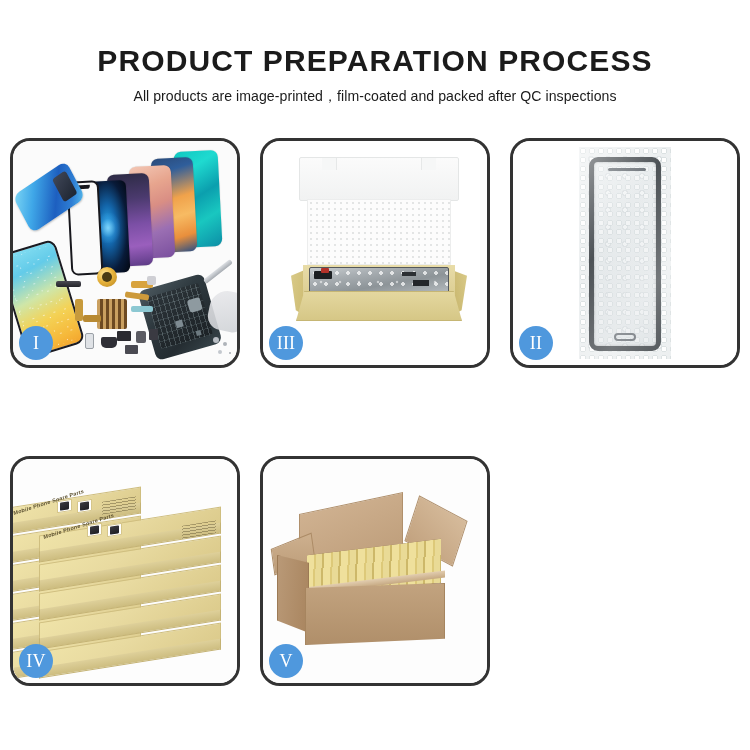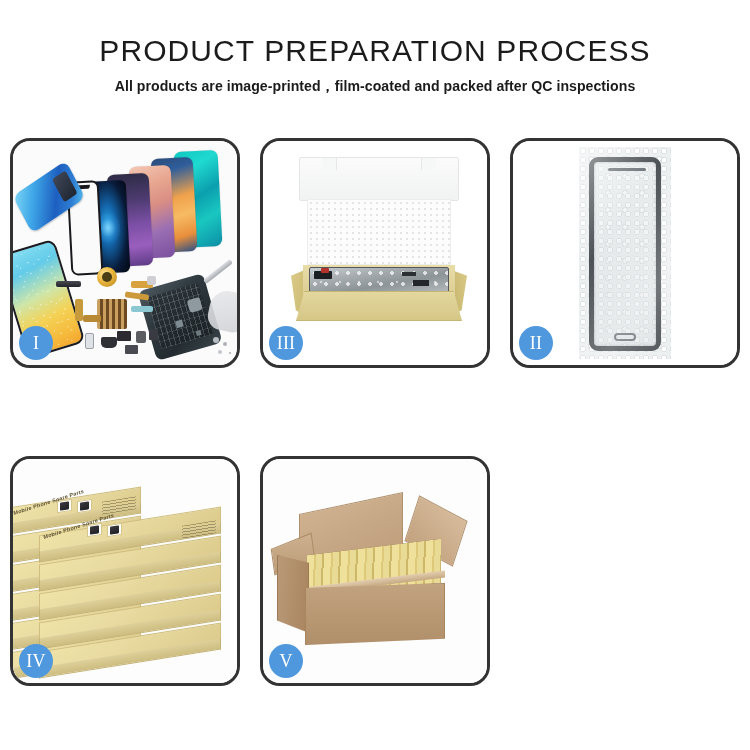--- a/index.html
+++ b/index.html
@@ -28,11 +28,12 @@
   }
   #title {
     font-size: 30px;
-    font-weight: normal;
+    font-weight: bold;
     letter-spacing: 1.1px;
     color: #1b1b1b;
     line-height: 1.12;
     white-space: nowrap;
+    margin-top: 10px;
   }
   #subtitle {
     margin-top: 9px;

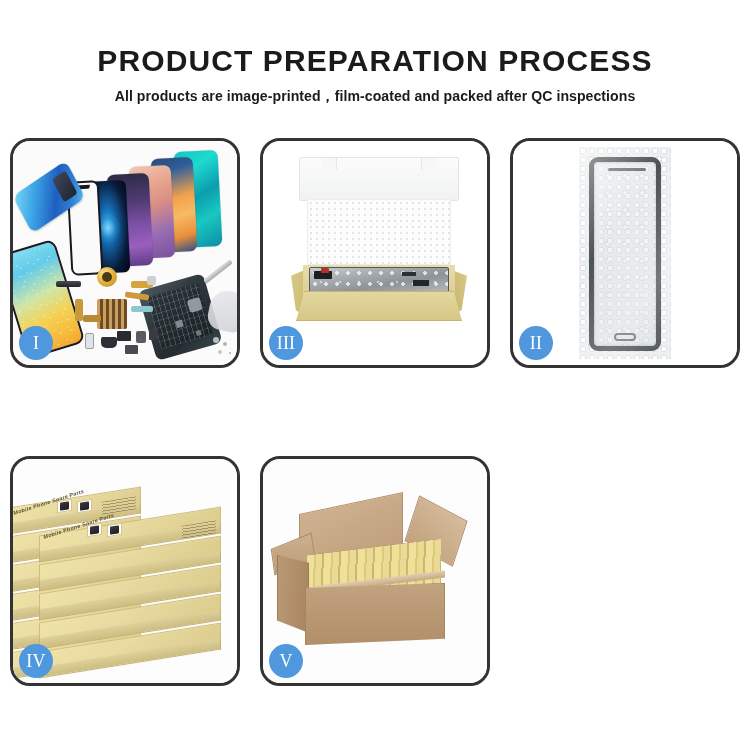--- a/index.html
+++ b/index.html
@@ -38,7 +38,7 @@
   #subtitle {
     margin-top: 9px;
     font-size: 14.1px;
-    font-weight: bold;
+    font-weight: normal;
     color: #1b1b1b;
     letter-spacing: 0.05px;
     white-space: nowrap;

